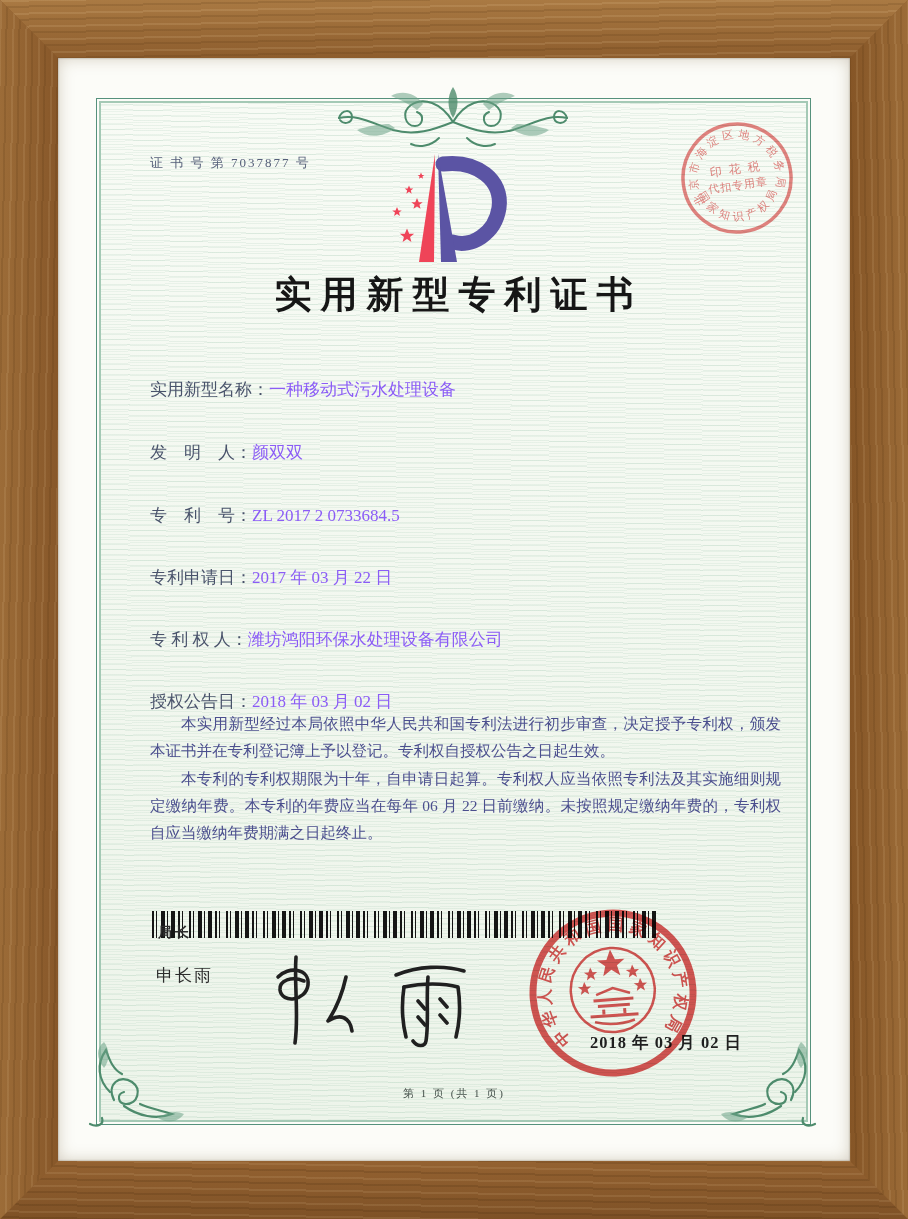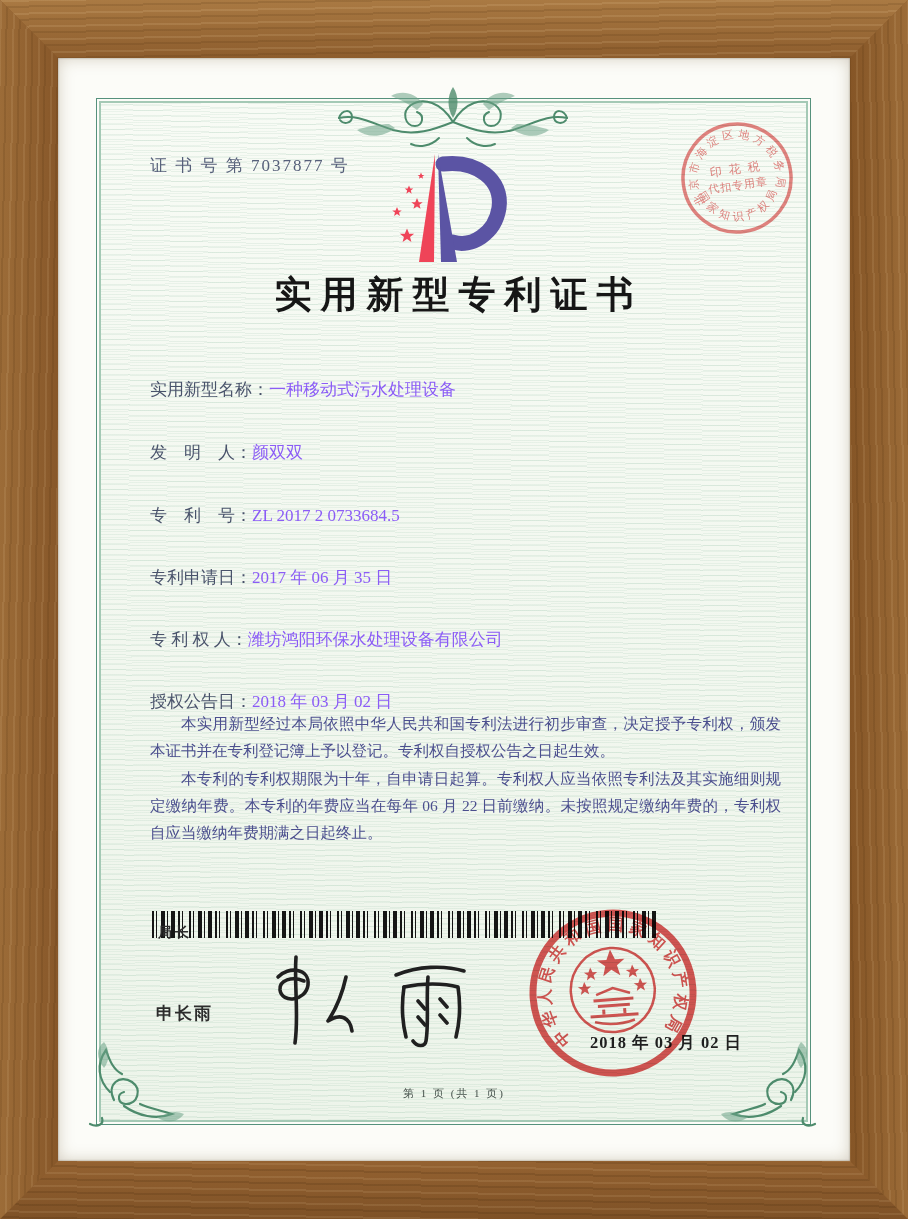--- a/index.html
+++ b/index.html
@@ -43,7 +43,7 @@
       linear-gradient(180deg,#f8fbf5,#edf4ea);}
   .orn{position:absolute;}
   
-  .cert-no{position:absolute;left:92px;top:96px;font-size:17px;letter-spacing:2px;color:#56607a;}
+  .cert-no{position:absolute;left:92px;top:96px;font-size:13px;letter-spacing:2px;color:#56607a;}
   .logo{position:absolute;left:327px;top:92px;}
   .title{position:absolute;left:0;top:212px;width:100%;text-align:center;
     font-size:37px;font-weight:bold;color:#161616;letter-spacing:9px;text-indent:9px;}

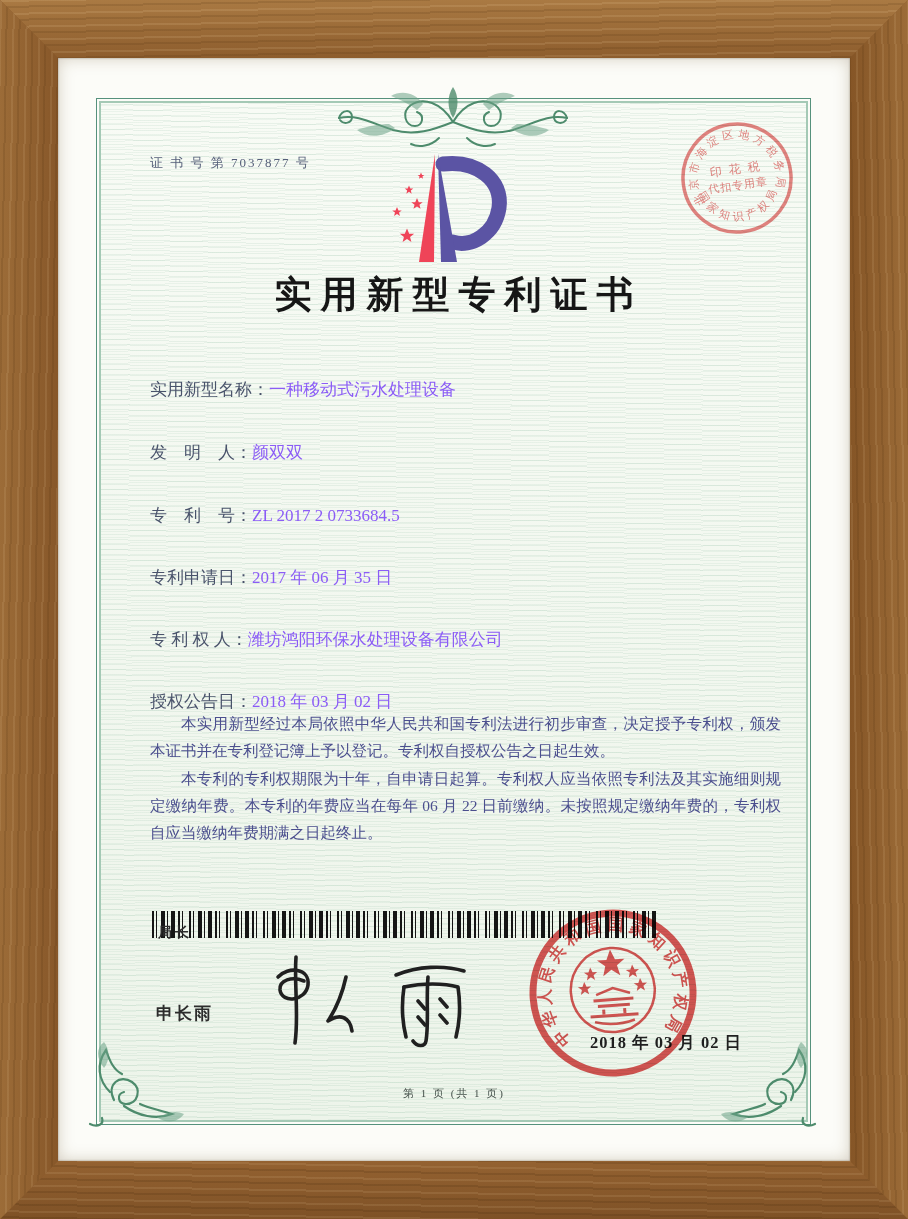--- a/index.html
+++ b/index.html
@@ -153,7 +153,7 @@
     <span class="lab">专　利　号：</span><span class="val">ZL 2017 2 0733684.5</span>
   </div>
   <div class="frow r3">
-    <span class="lab">专利申请日：</span><span class="val">2017 年 06 月 35 日</span>
+    <span class="lab">专利申请日：</span><span class="val">2017 年 03 月 22 日</span>
   </div>
   <div class="frow r4">
     <span class="lab">专 利 权 人：</span><span class="val">潍坊鸿阳环保水处理设备有限公司</span>

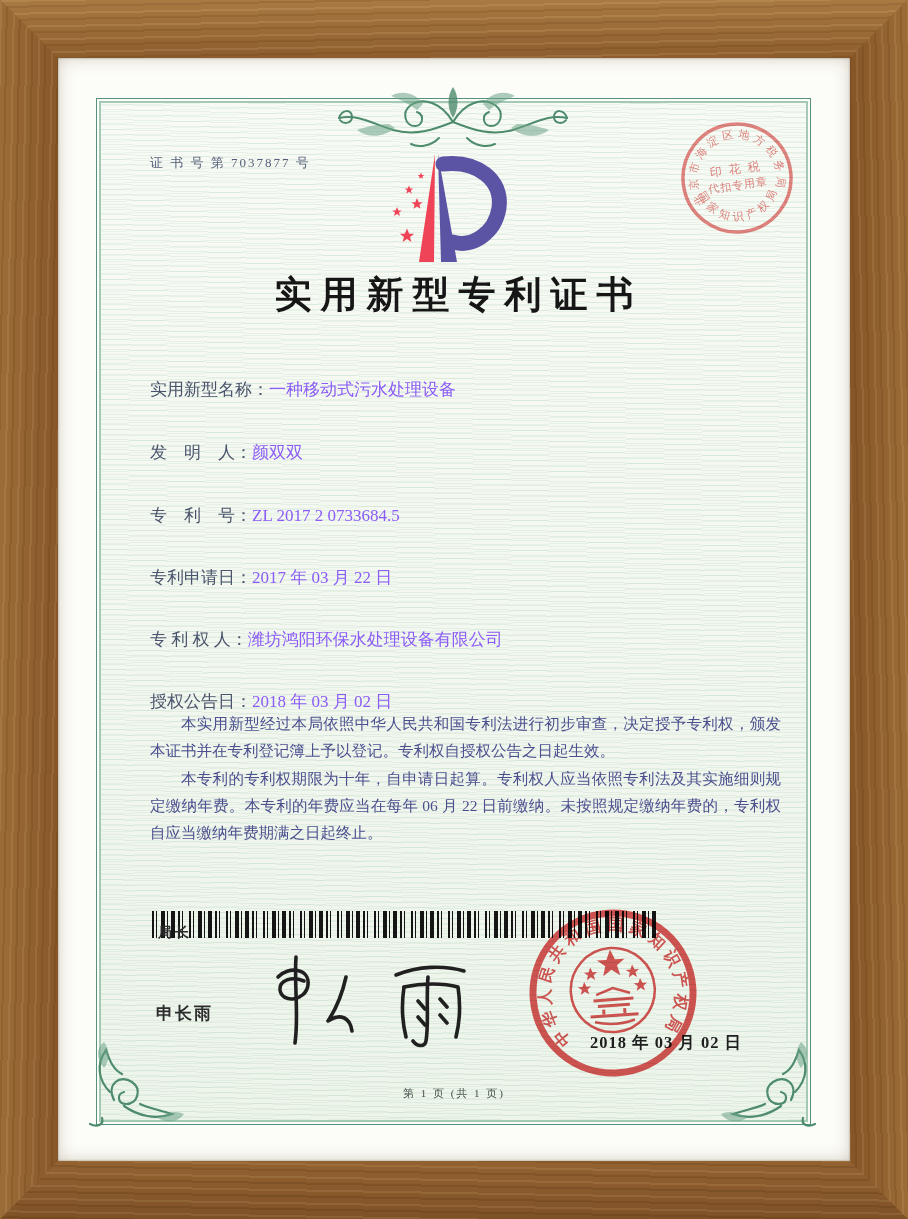--- a/index.html
+++ b/index.html
@@ -64,7 +64,7 @@
       #151515 26px 28px,rgba(0,0,0,0) 28px 30px,
       #151515 30px 31px,rgba(0,0,0,0) 31px 37px);}
   .signer-title{position:absolute;left:100px;top:866px;font-size:14px;font-weight:bold;color:#2c2c2c;letter-spacing:3px;}
-  .signer-name{position:absolute;left:98px;top:944px;font-size:17px;font-weight:bold;color:#2c2c2c;letter-spacing:2px;}
+  .signer-name{position:absolute;left:98px;top:906px;font-size:17px;font-weight:normal;color:#2c2c2c;letter-spacing:2px;}
   .signature{position:absolute;left:200px;top:885px;}
   .seal-date{position:absolute;left:488px;top:974px;width:240px;font-size:16.5px;font-weight:bold;
     color:#1f1f1f;letter-spacing:1px;text-align:center;}

